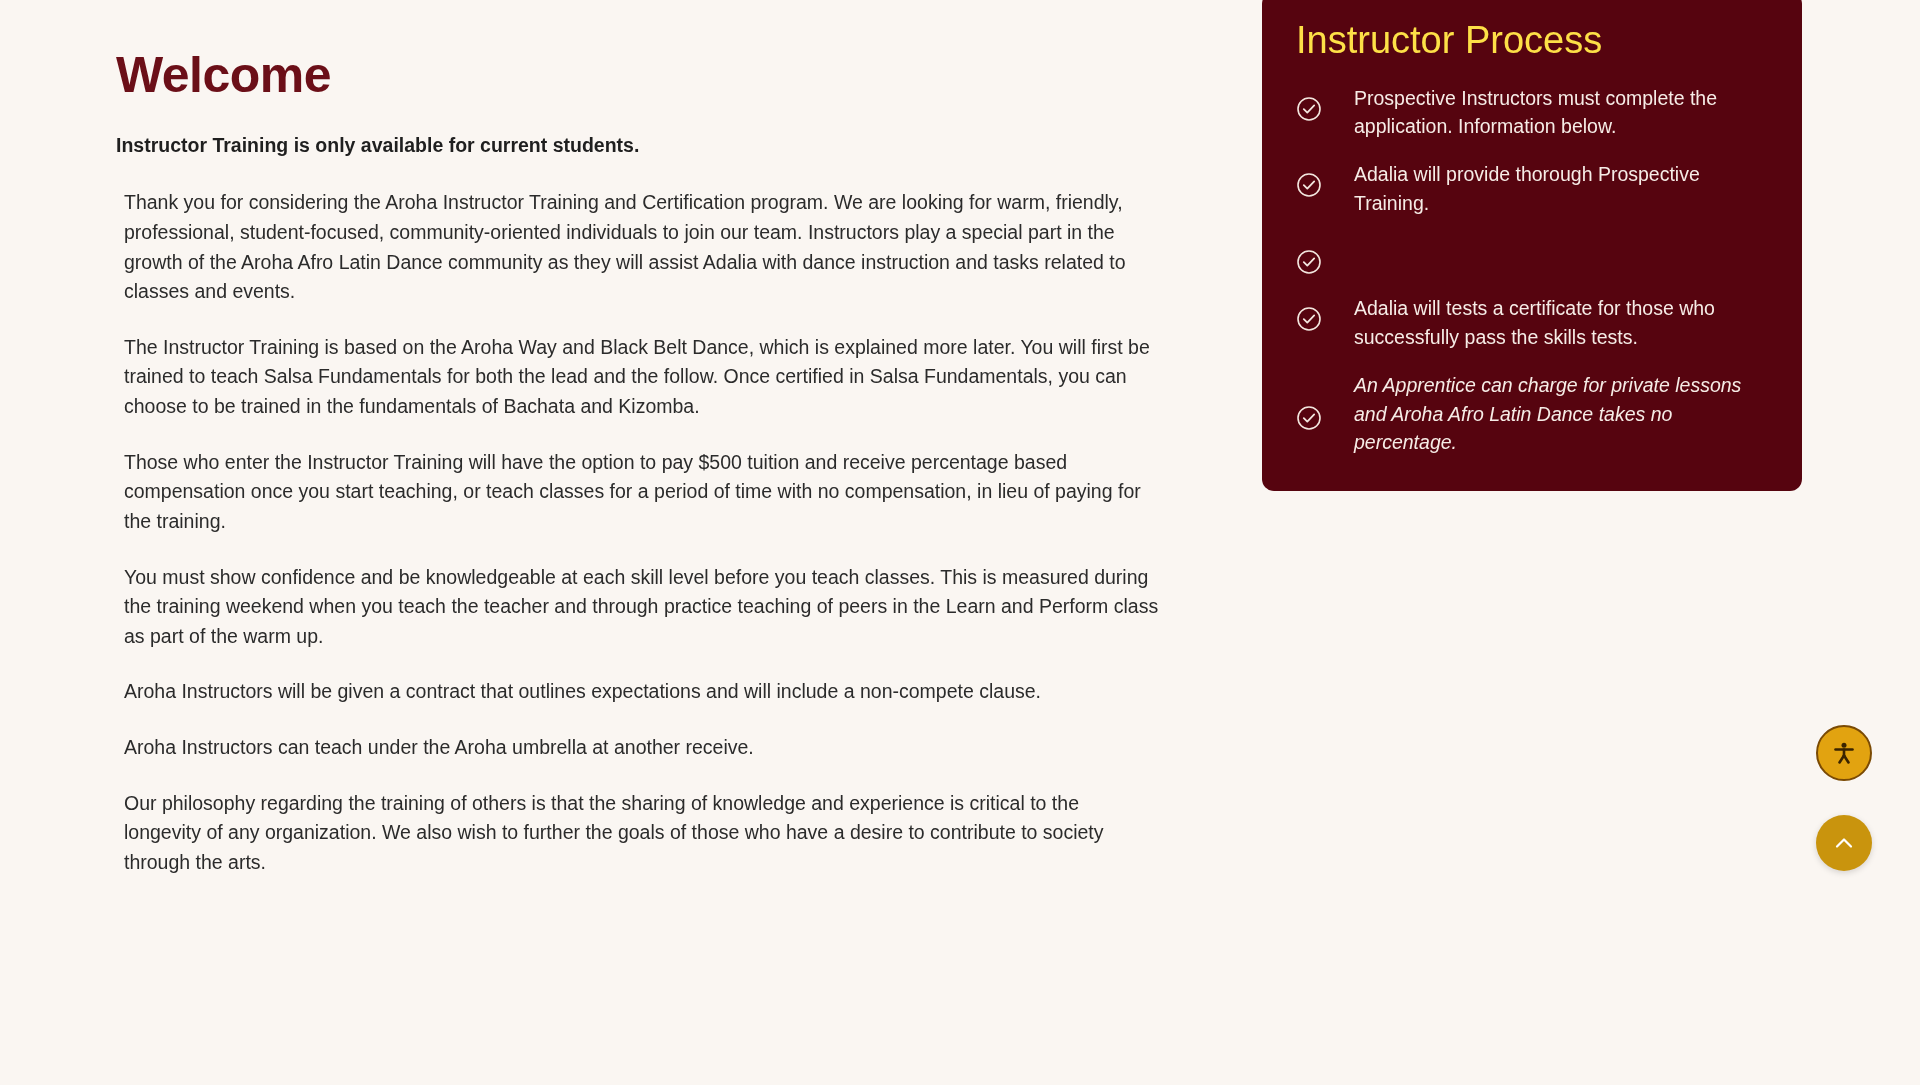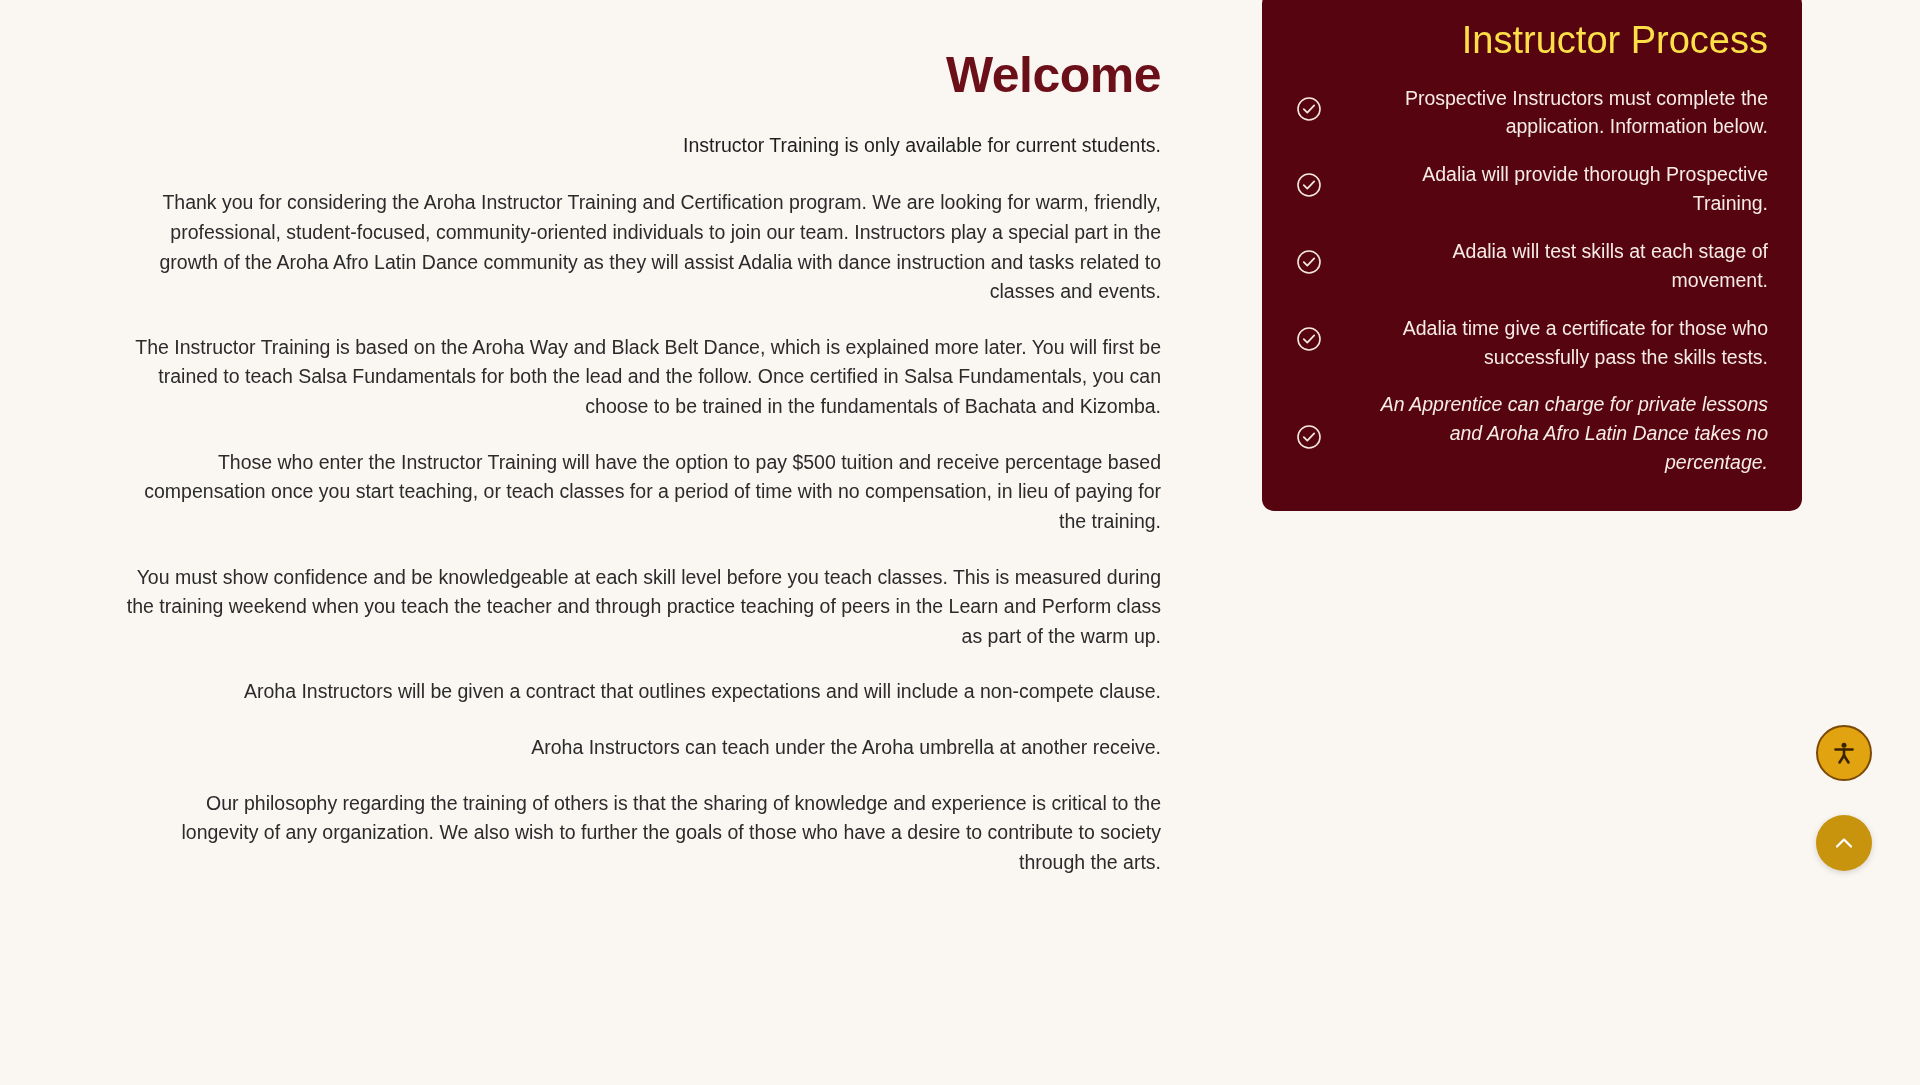--- a/index.html
+++ b/index.html
@@ -19,7 +19,6 @@
     width: 1920px;
     height: 1039px;
     background: #faf6f2;
-    text-align: right;
   }
 
   

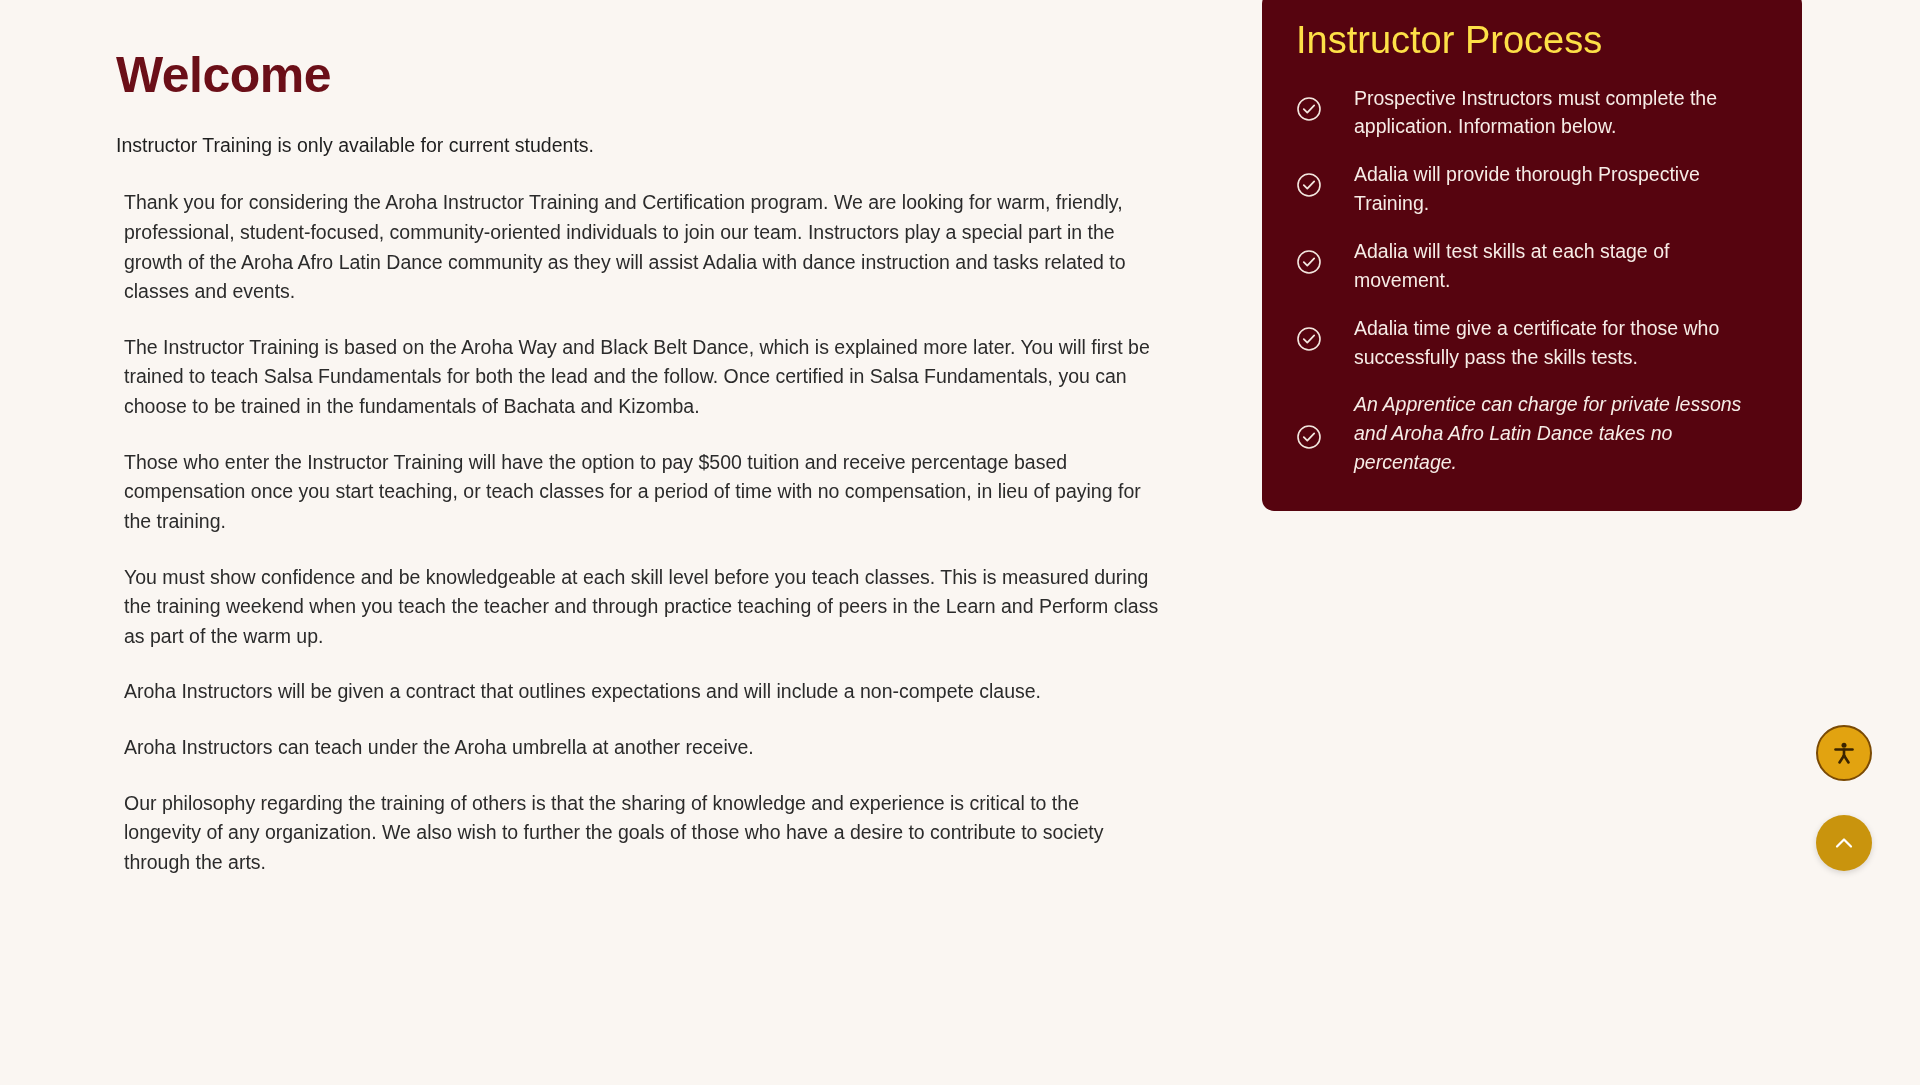--- a/index.html
+++ b/index.html
@@ -38,7 +38,7 @@
   }
   .lead {
     font-size: 19.5px;
-    font-weight: 400;
+    font-weight: 700;
     color: #1f1f1f;
     margin: 0 0 28px 0;
     line-height: 1.5;

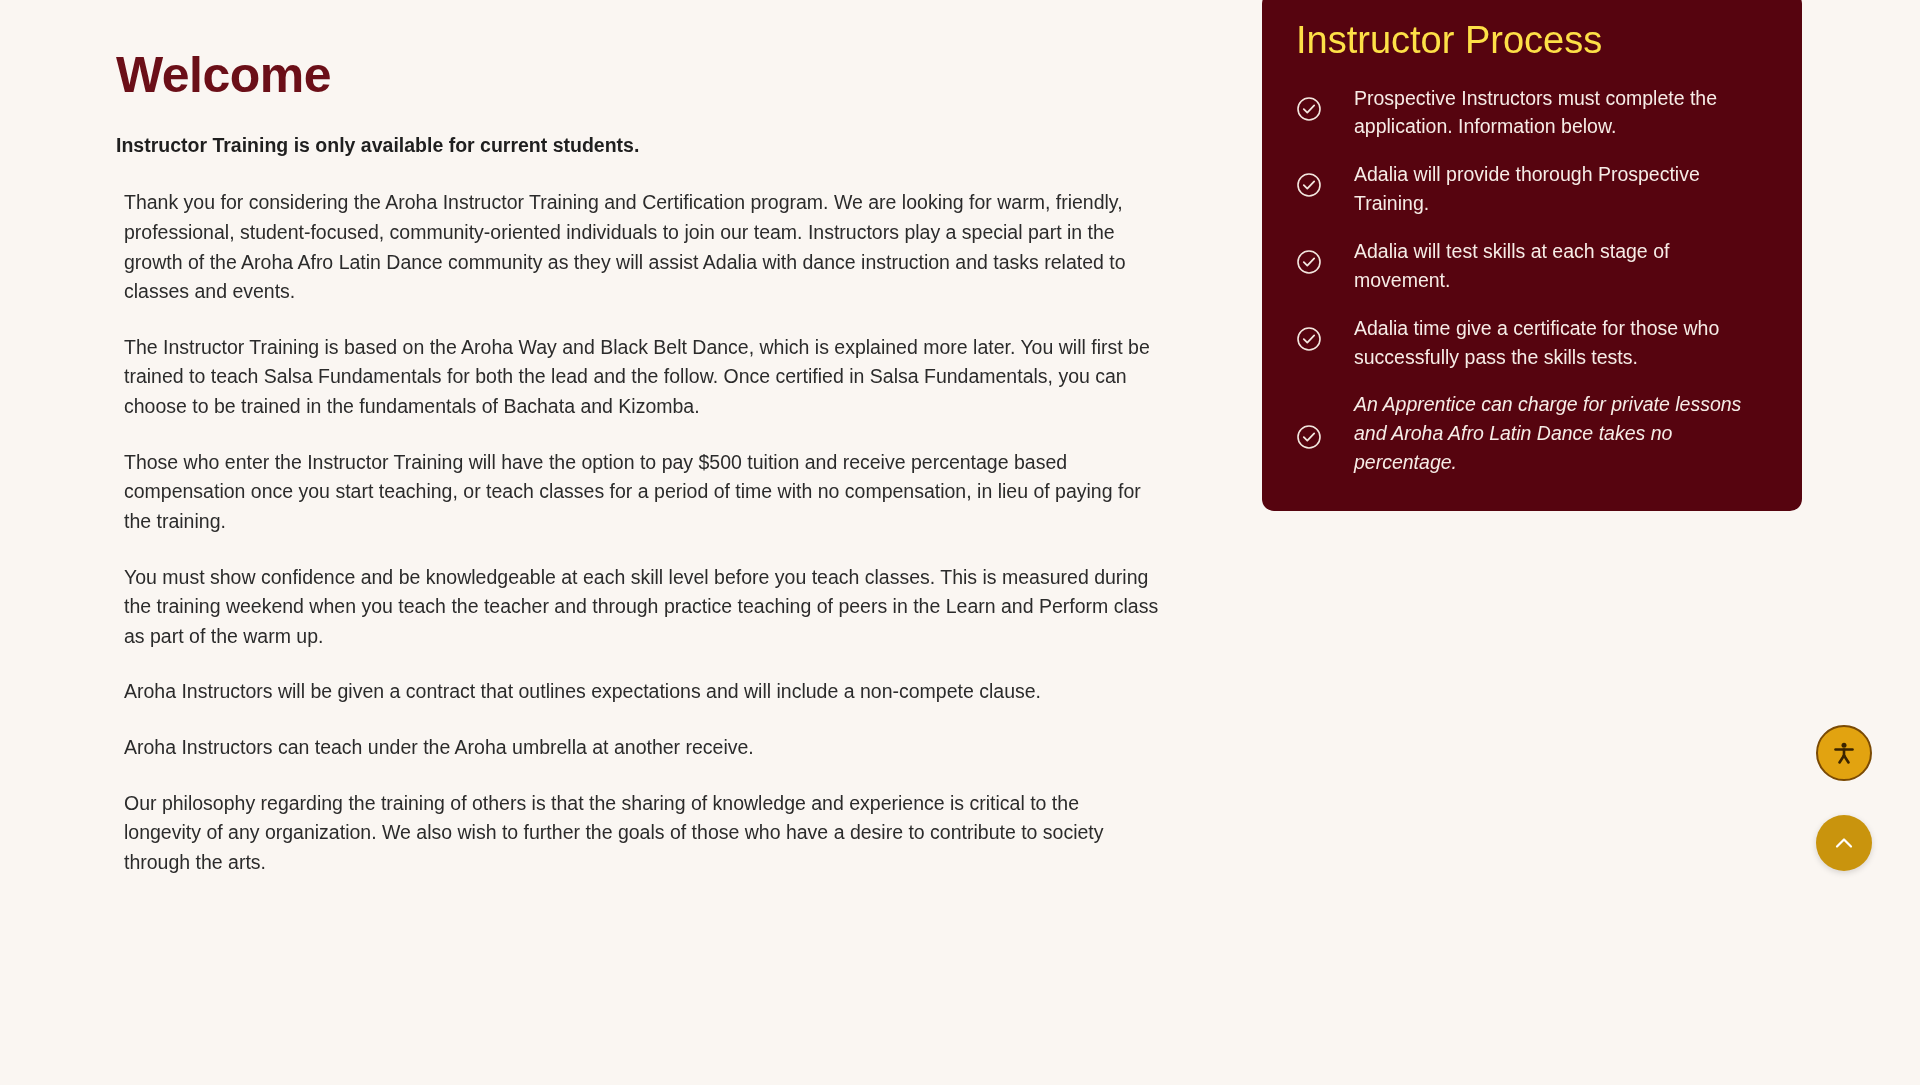--- a/index.html
+++ b/index.html
@@ -182,7 +182,6 @@
             <path d="M7.8 13.2 L11.3 16.6 L18.2 9.4" fill="none" stroke="#f3e7df" stroke-width="1.8" stroke-linecap="round" stroke-linejoin="round"></path>
           </svg>
         </span>
-        <span class="process-text">Adalia will test skills at each stage of movement.</span>
       </li>
 
       <li class="process-item">

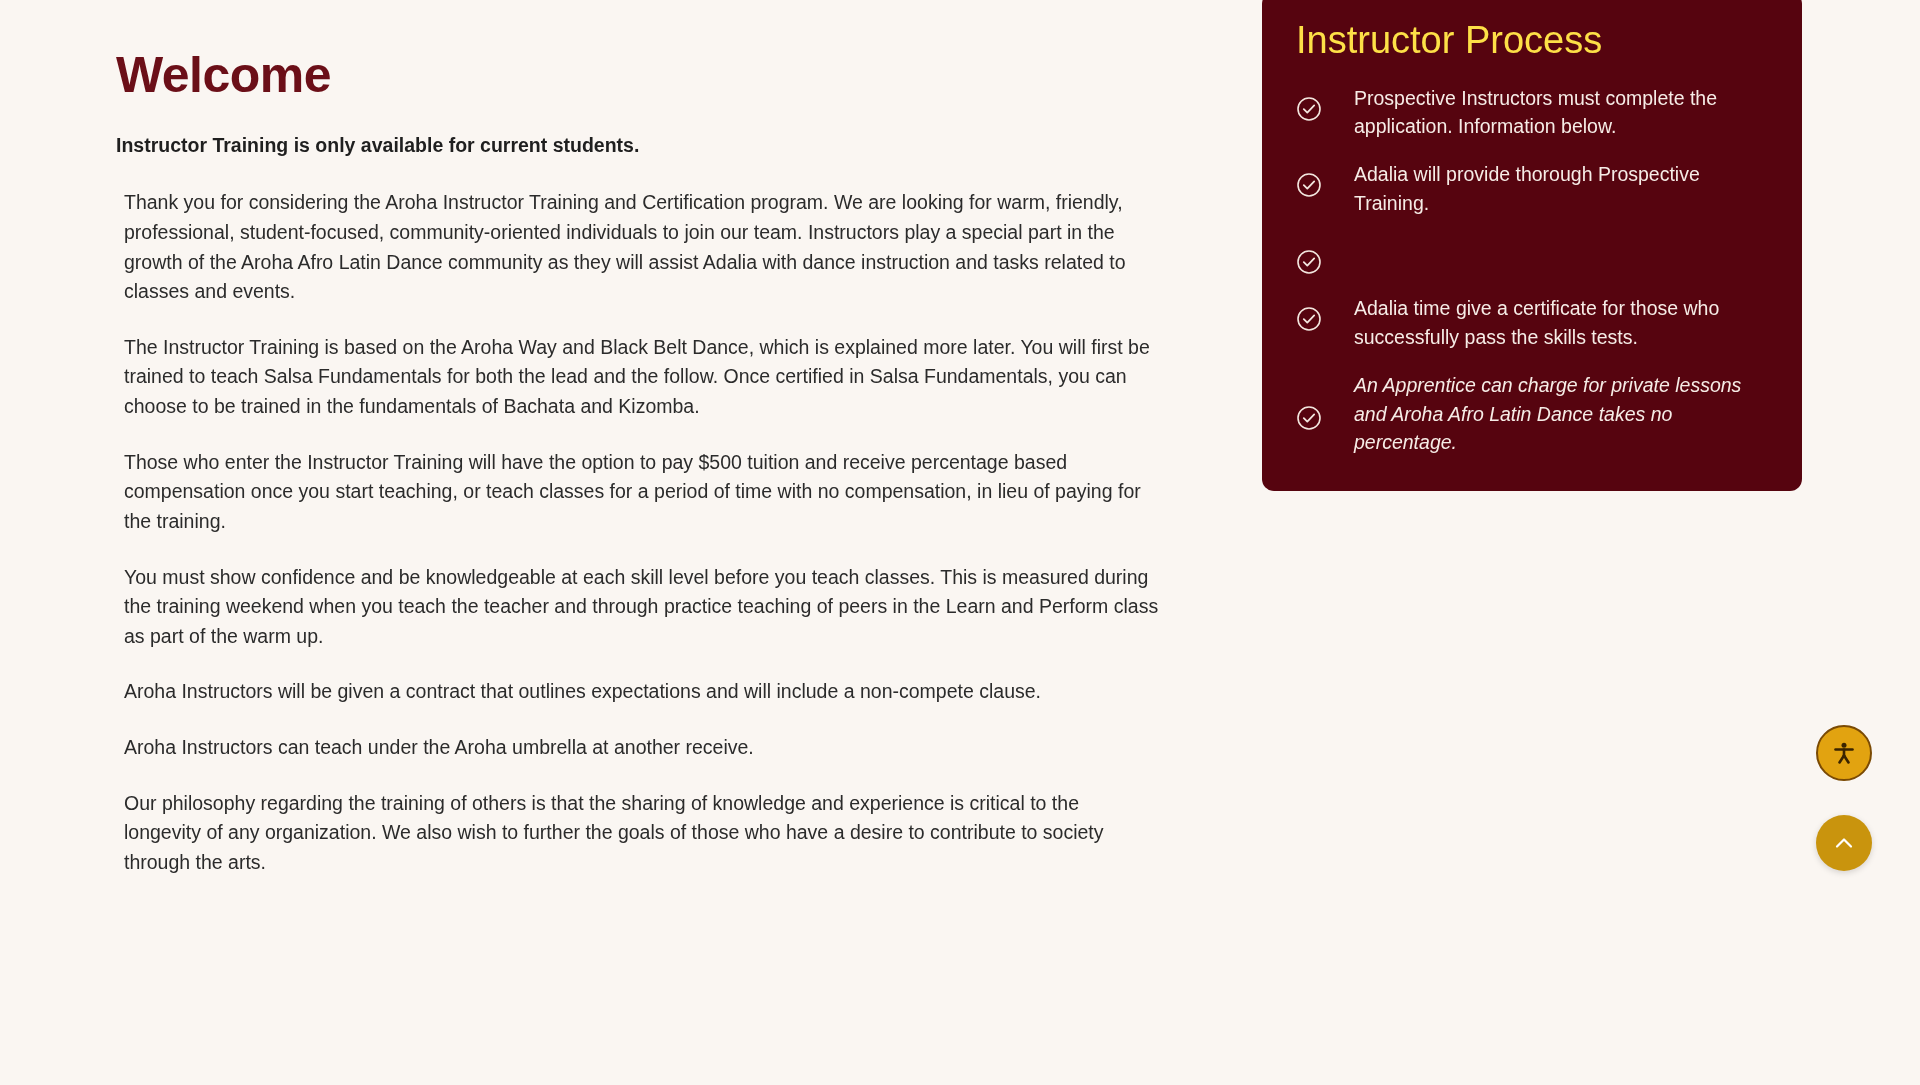--- a/index.html
+++ b/index.html
@@ -191,7 +191,7 @@
             <path d="M7.8 13.2 L11.3 16.6 L18.2 9.4" fill="none" stroke="#f3e7df" stroke-width="1.8" stroke-linecap="round" stroke-linejoin="round"></path>
           </svg>
         </span>
-        <span class="process-text">Adalia time give a certificate for those who successfully pass the skills tests.</span>
+        <span class="process-text">Adalia will tests a certificate for those who successfully pass the skills tests.</span>
       </li>
 
       <li class="process-item italic">

